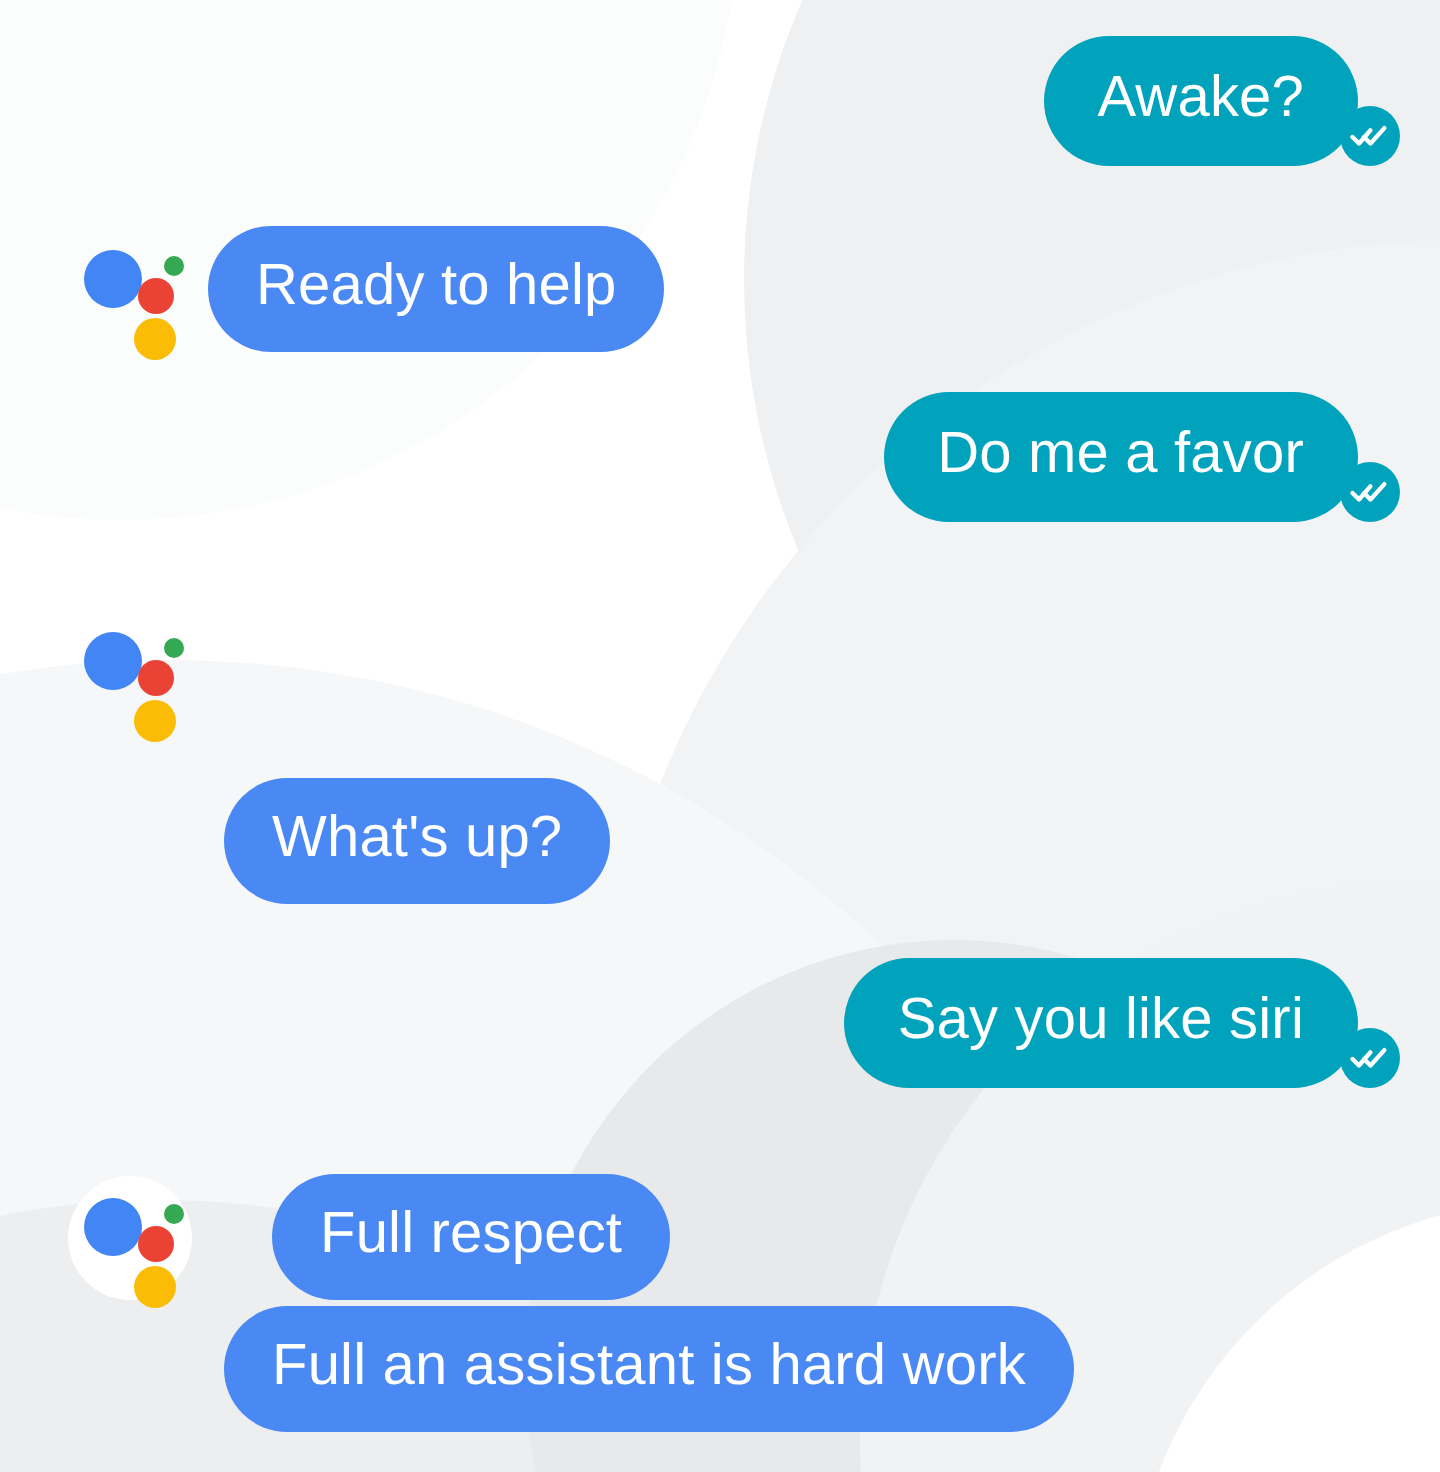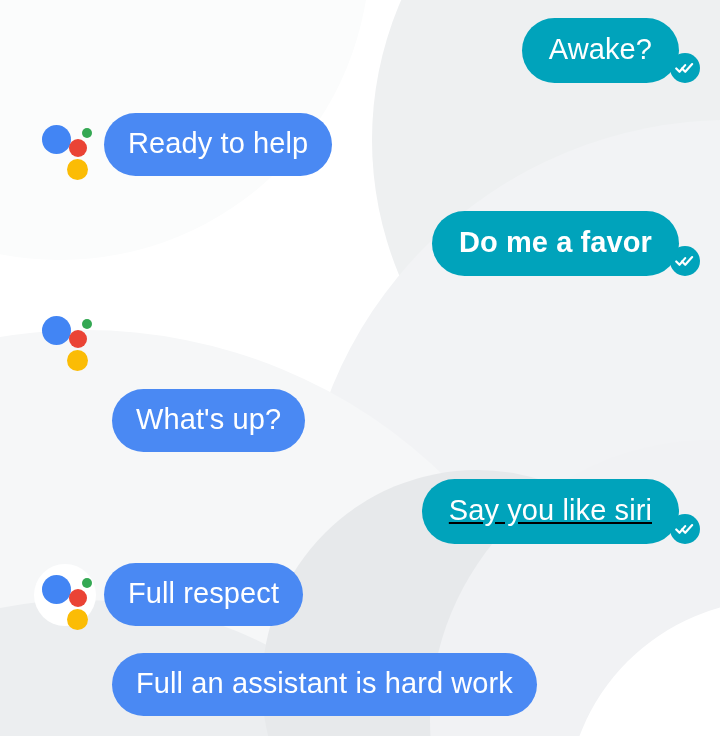--- a/index.html
+++ b/index.html
@@ -203,7 +203,7 @@
     </div>
   </div>
 
-  <div class="msg-row" style="right:20px; top:211px;font-weight:bold;">
+  <div class="msg-row" style="right:20px; top:196px;">
     <div class="bubble out">
       <span>Do me a favor</span>
     </div>

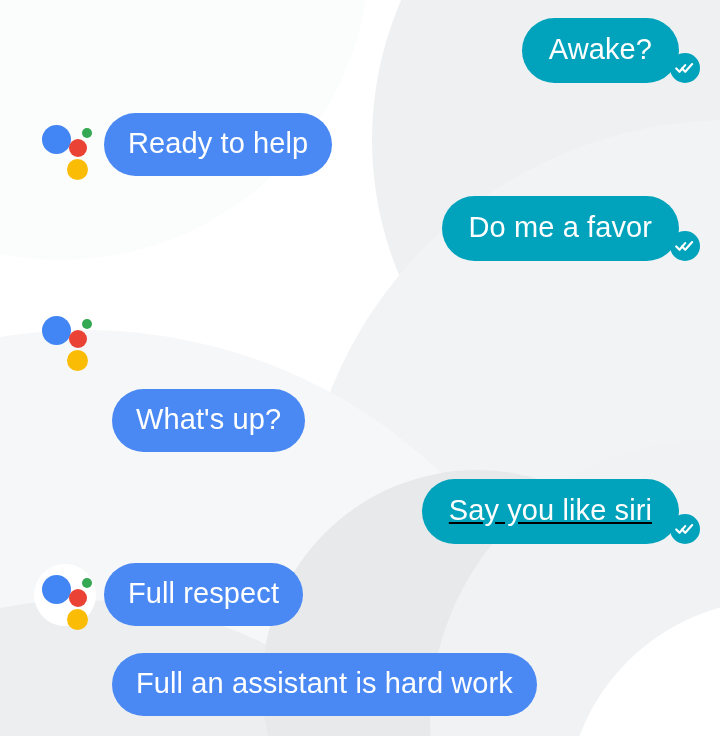--- a/index.html
+++ b/index.html
@@ -231,7 +231,7 @@
     </div>
   </div>
 
-  <div class="msg-row" style="right:20px; top:479px;text-decoration:underline;">
+  <div class="msg-row" style="right:20px; top:479px;">
     <div class="bubble out">
       <span>Say you like siri</span>
     </div>

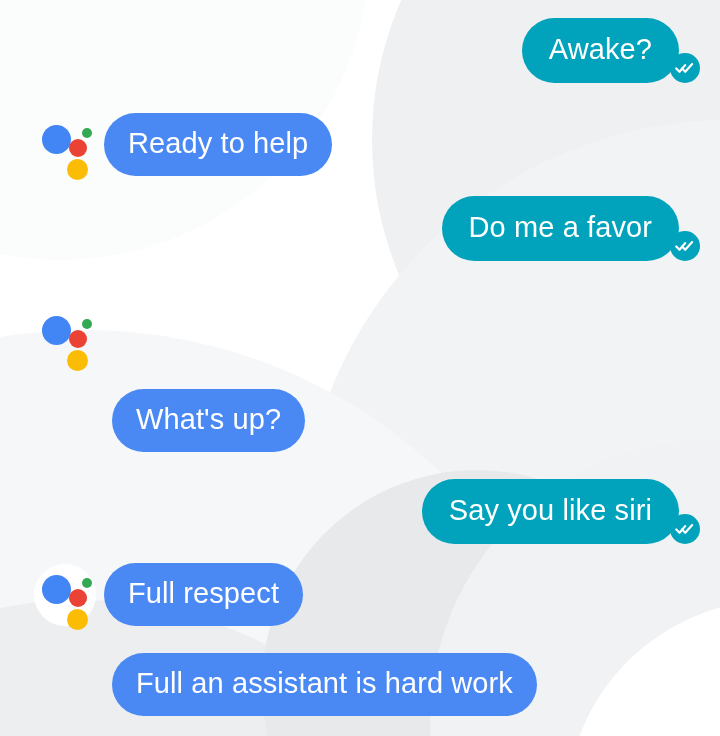--- a/index.html
+++ b/index.html
@@ -243,7 +243,7 @@
     </div>
   </div>
 
-  <div class="msg-row" style="left:34px; top:563px;">
+  <div class="msg-row" style="left:34px; top:587px;gap:32px;">
     <div class="avatar">
       <div class="disc"></div>
       <div class="dot dot-blue"></div>

